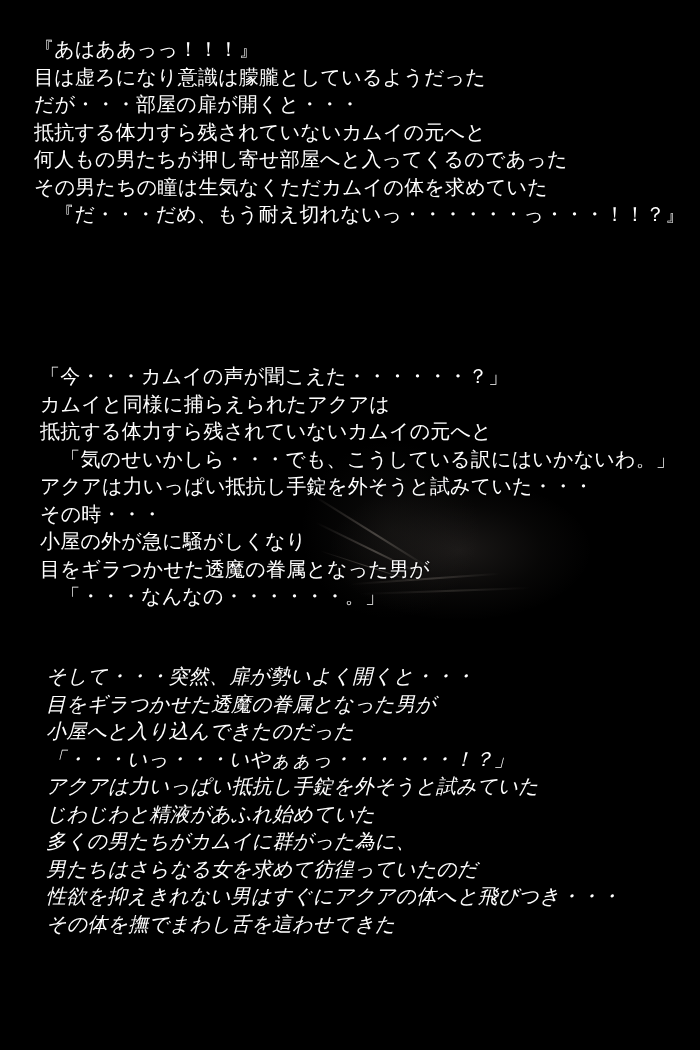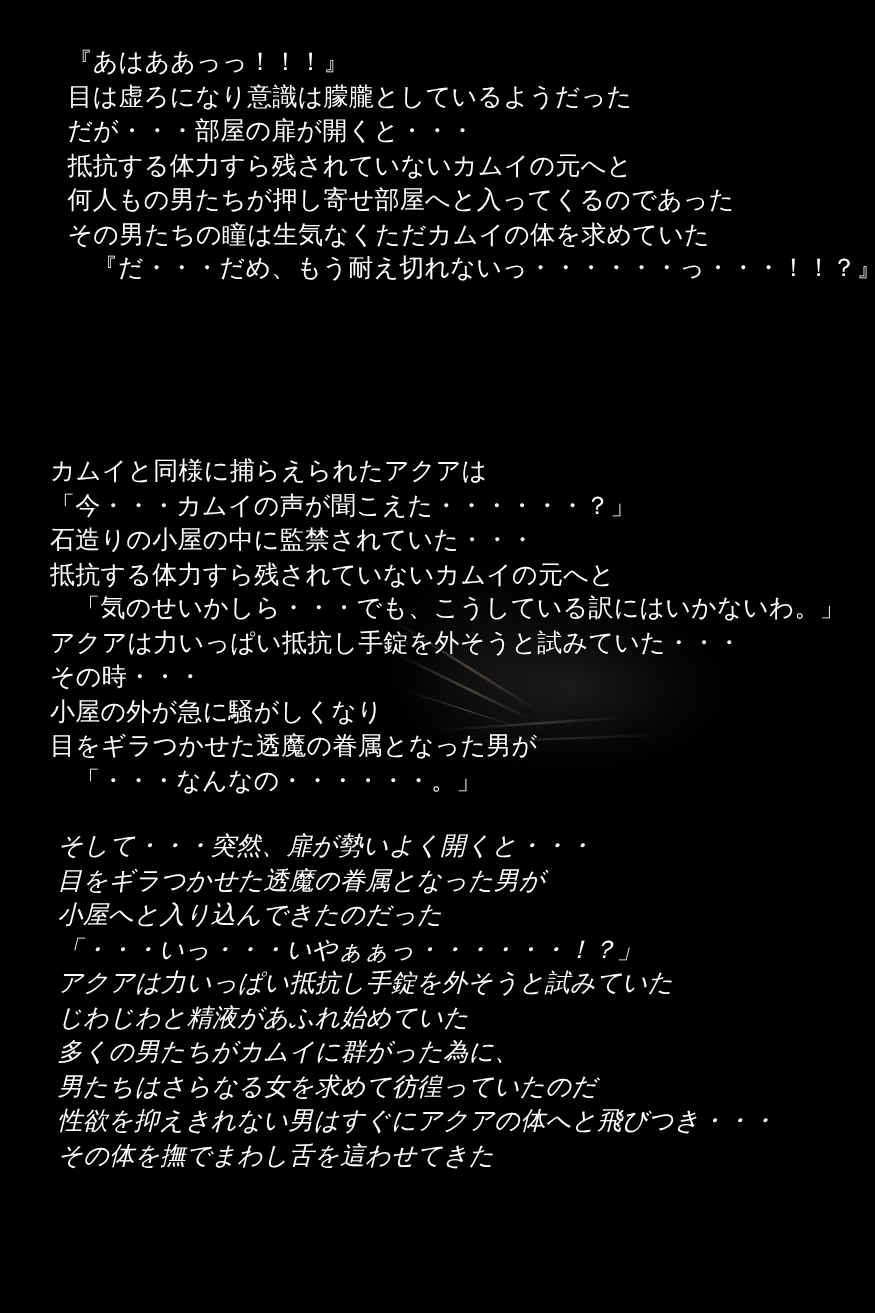--- a/index.html
+++ b/index.html
@@ -77,7 +77,7 @@
   }
 
   .block.b1 { top: 36px; }
-  .block.b1 .line { padding-left: 8px; margin-left: 20px; }
+  .block.b1 .line { padding-left: 8px; }
 
   .block.b2 { top: 363px; }
   .block.b2 .line { padding-left: 14px; }

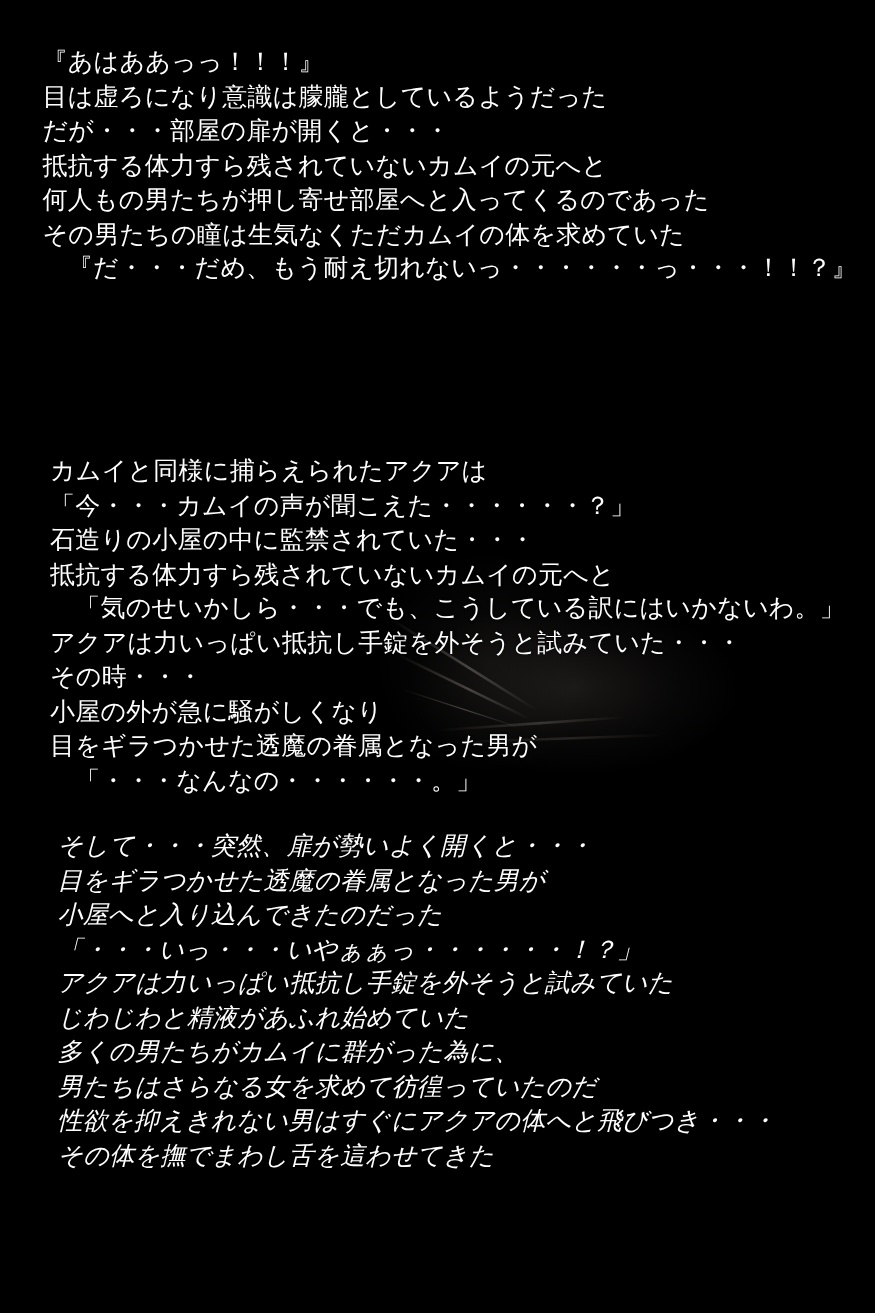--- a/index.html
+++ b/index.html
@@ -109,8 +109,8 @@
   </div>
 
   <div class="block b2">
+    <div class="line">「今・・・カムイの声が聞こえた・・・・・・？」</div>
     <div class="line">カムイと同様に捕らえられたアクアは</div>
-    <div class="line">「今・・・カムイの声が聞こえた・・・・・・？」</div>
     <div class="line">石造りの小屋の中に監禁されていた・・・</div>
     <div class="line">抵抗する体力すら残されていないカムイの元へと</div>
     <div class="line">　「気のせいかしら・・・でも、こうしている訳にはいかないわ。」</div>

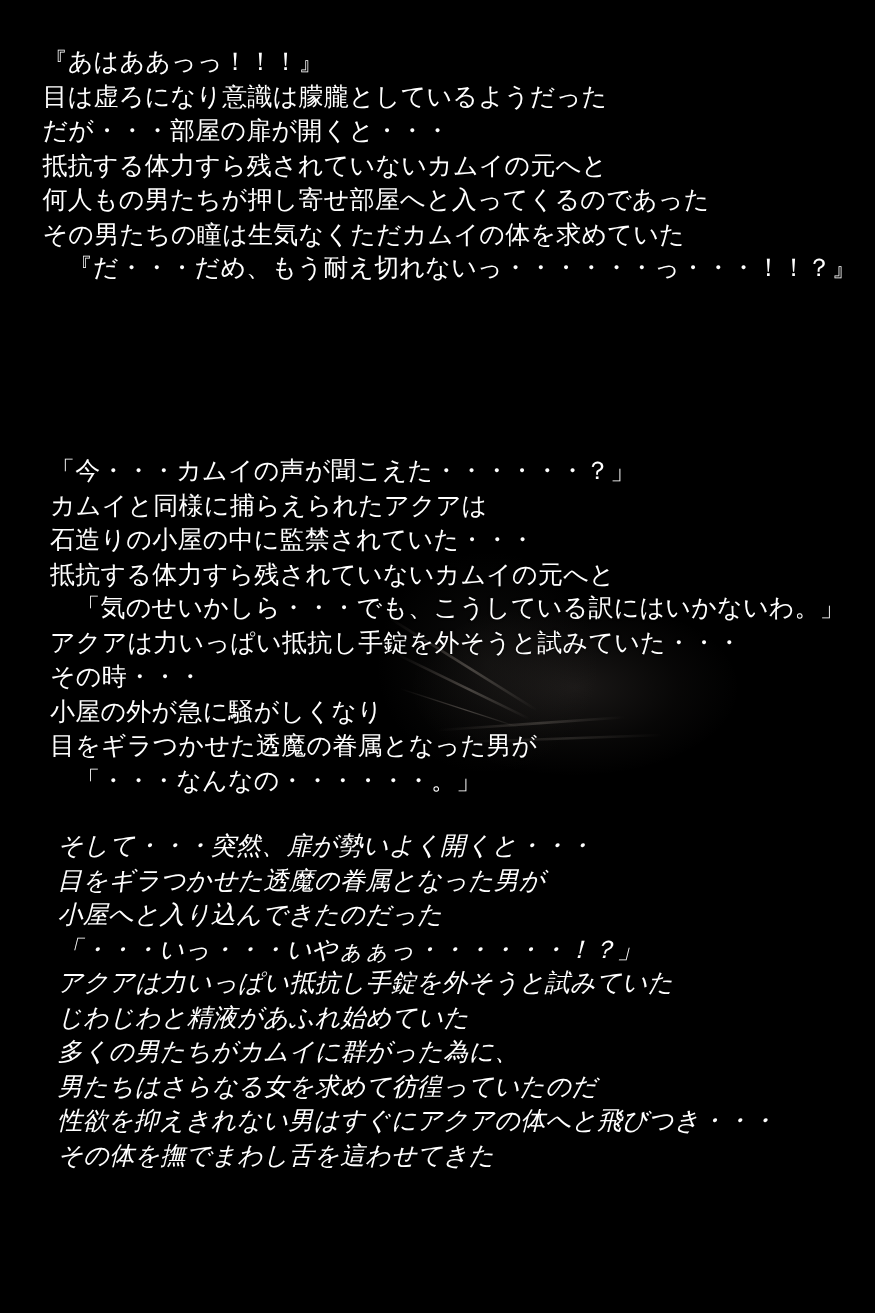--- a/index.html
+++ b/index.html
@@ -111,7 +111,6 @@
   <div class="block b2">
     <div class="line">「今・・・カムイの声が聞こえた・・・・・・？」</div>
     <div class="line">カムイと同様に捕らえられたアクアは</div>
-    <div class="line">石造りの小屋の中に監禁されていた・・・</div>
     <div class="line">抵抗する体力すら残されていないカムイの元へと</div>
     <div class="line">　「気のせいかしら・・・でも、こうしている訳にはいかないわ。」</div>
     <div class="line">アクアは力いっぱい抵抗し手錠を外そうと試みていた・・・</div>

